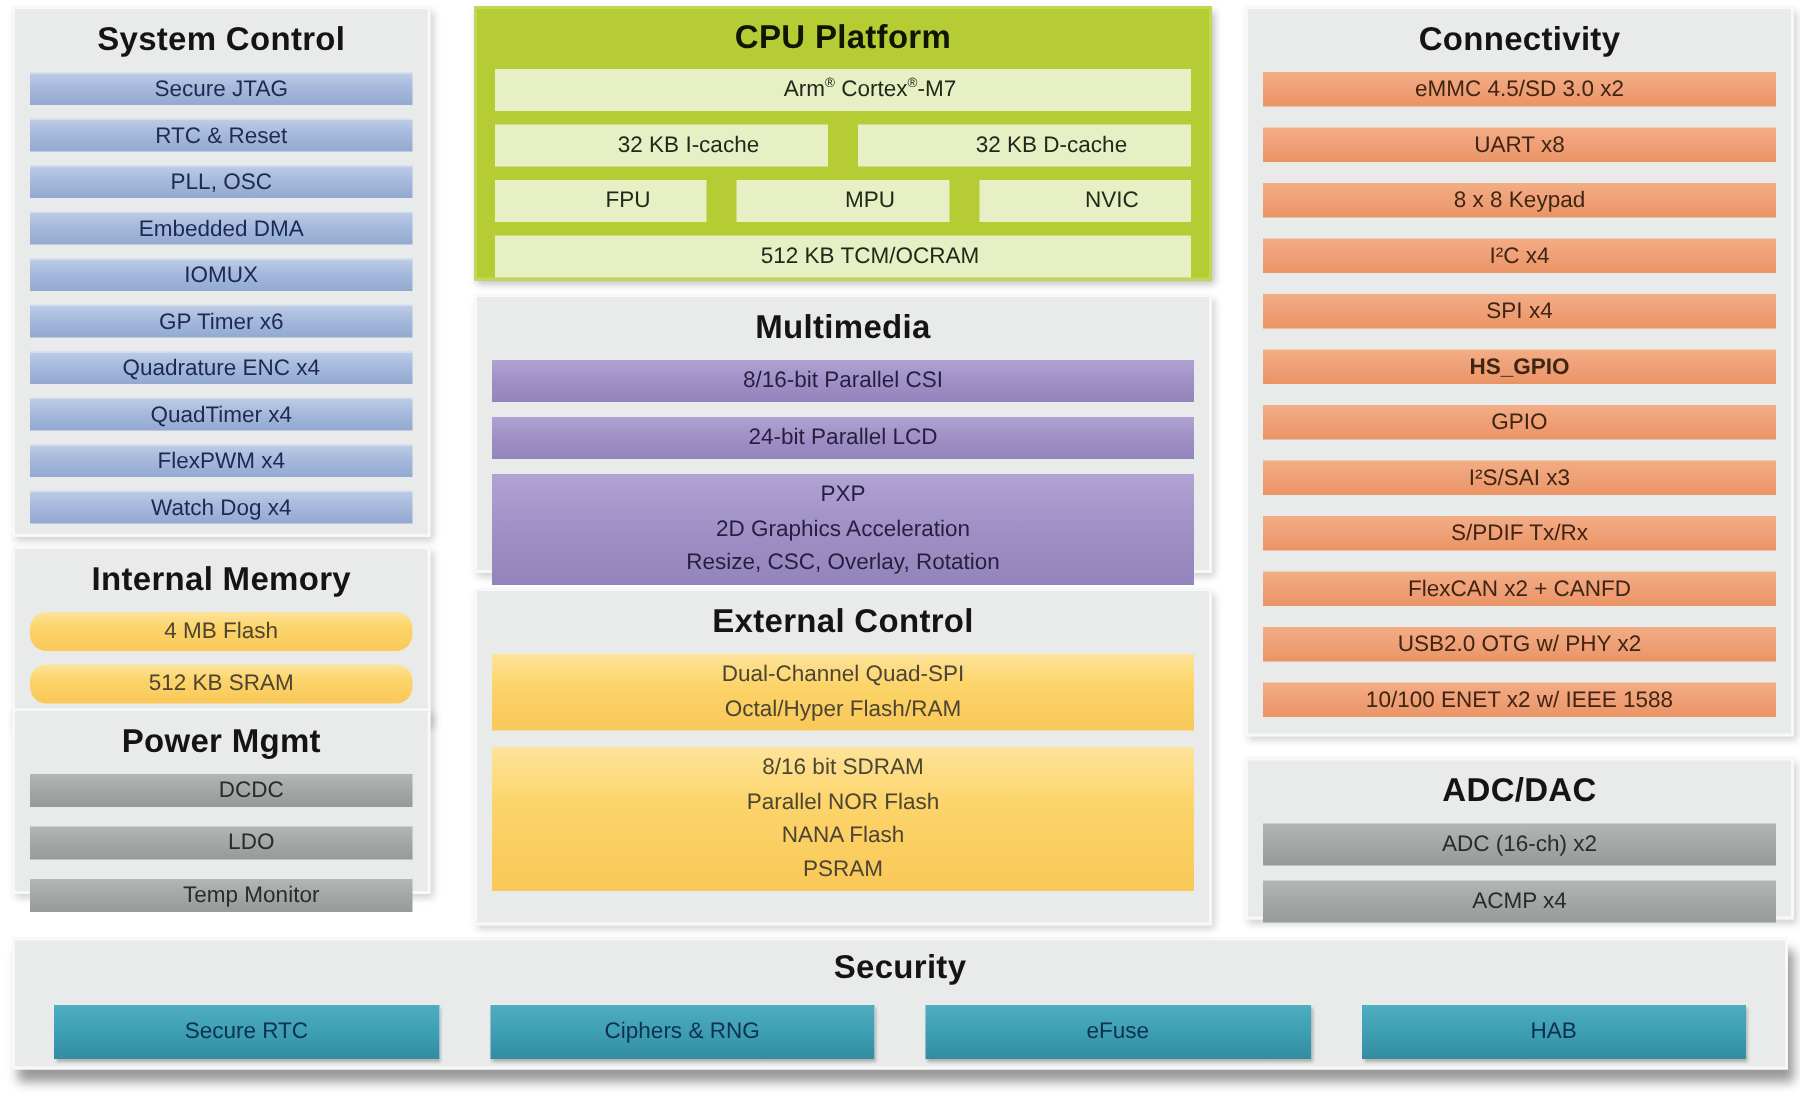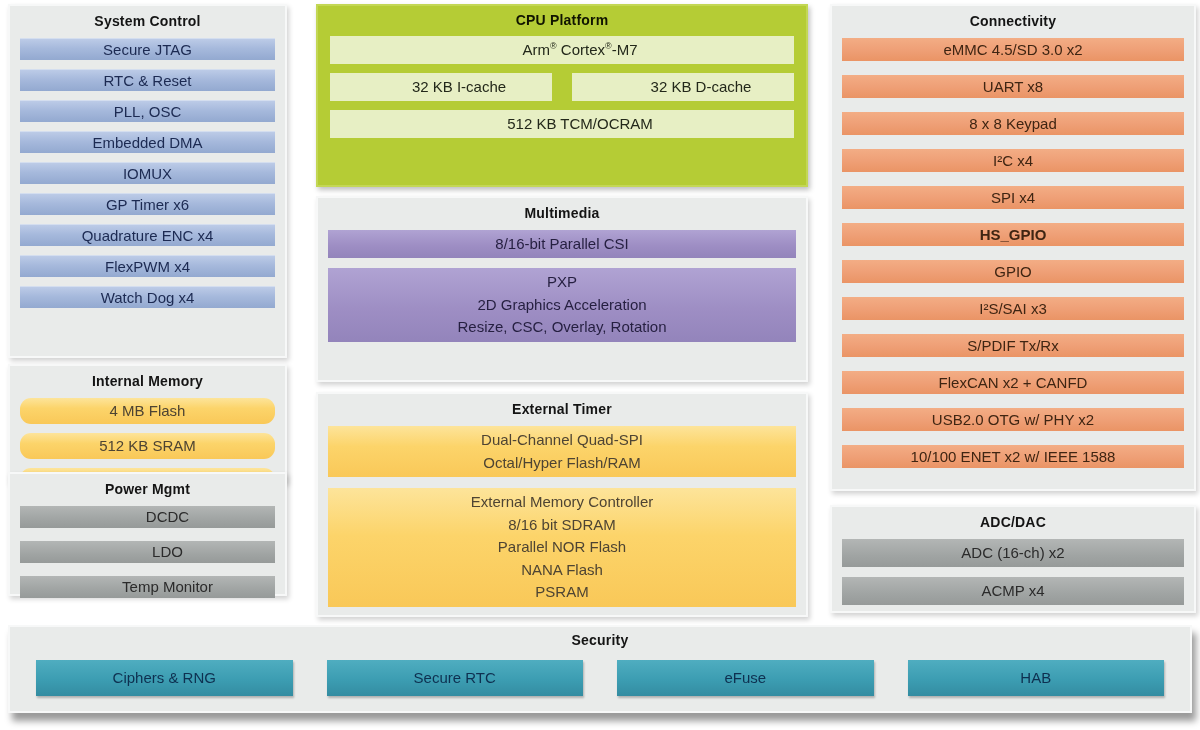--- a/index.html
+++ b/index.html
@@ -21,7 +21,7 @@
   .panel h3 {
     margin: 7px 4px 9px;
     text-align: center;
-    font-size: 14px;
+    font-size: 22px;
     font-weight: bold;
     color: #141414;
     letter-spacing: 0.2px;

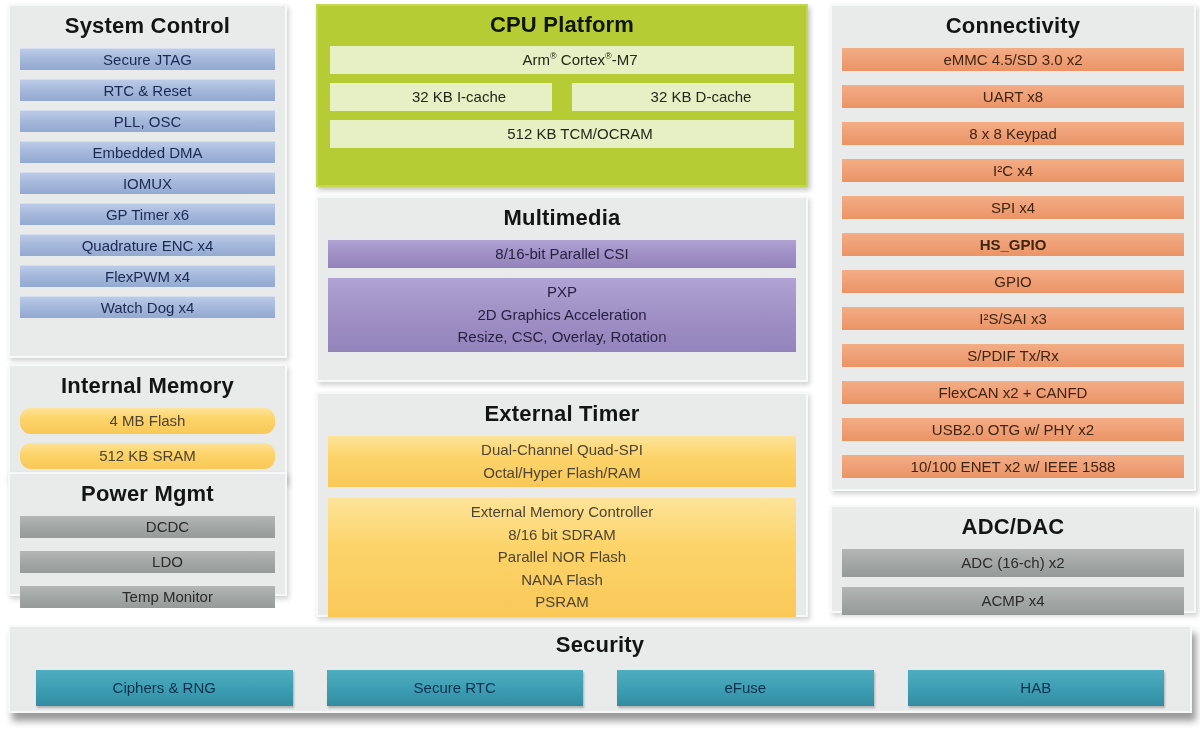--- a/index.html
+++ b/index.html
@@ -135,6 +135,11 @@
       <div class="cpu-box pale">32 KB D-cache</div>
     </div>
     <div class="crow">
+      <div class="cpu-box pale">FPU</div>
+      <div class="cpu-box pale">MPU</div>
+      <div class="cpu-box pale">NVIC</div>
+    </div>
+    <div class="crow">
       <div class="cpu-box pale">512 KB TCM/OCRAM</div>
     </div>
   </div>

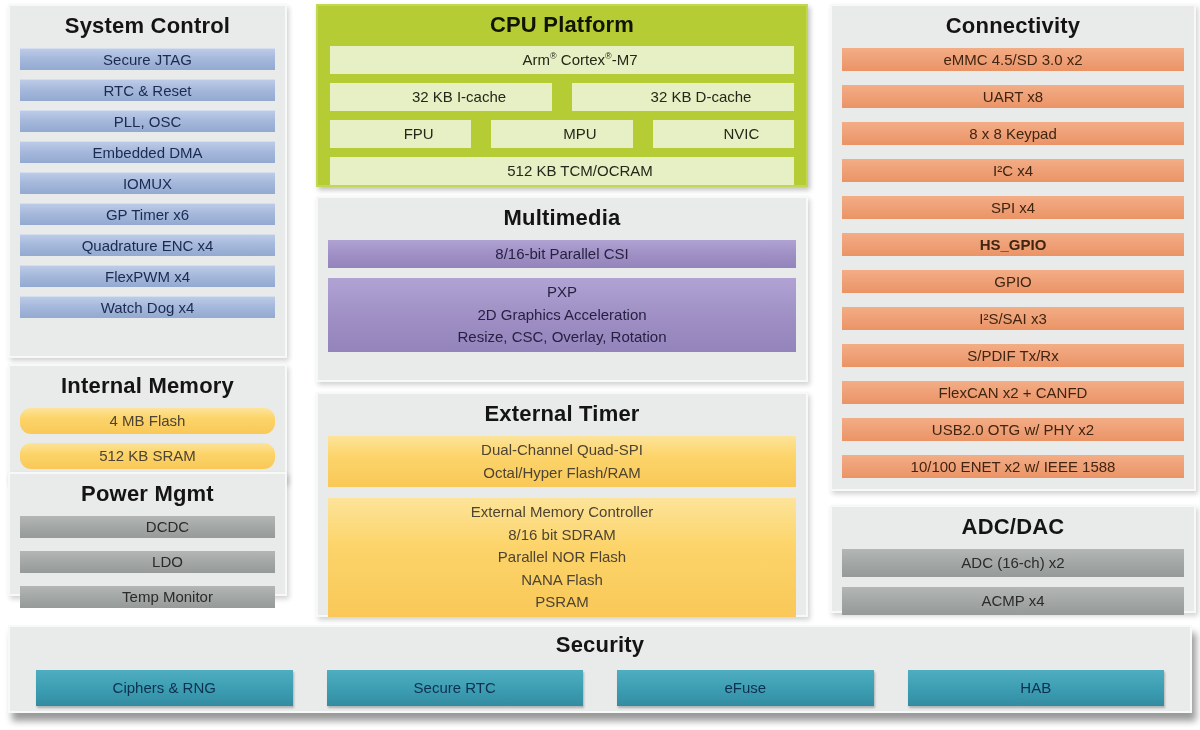--- a/index.html
+++ b/index.html
@@ -101,6 +101,7 @@
       <div class="row blue">IOMUX</div>
       <div class="row blue">GP Timer x6</div>
       <div class="row blue">Quadrature ENC x4</div>
+      <div class="row blue">QuadTimer x4</div>
       <div class="row blue">FlexPWM x4</div>
       <div class="row blue">Watch Dog x4</div>
     </div>

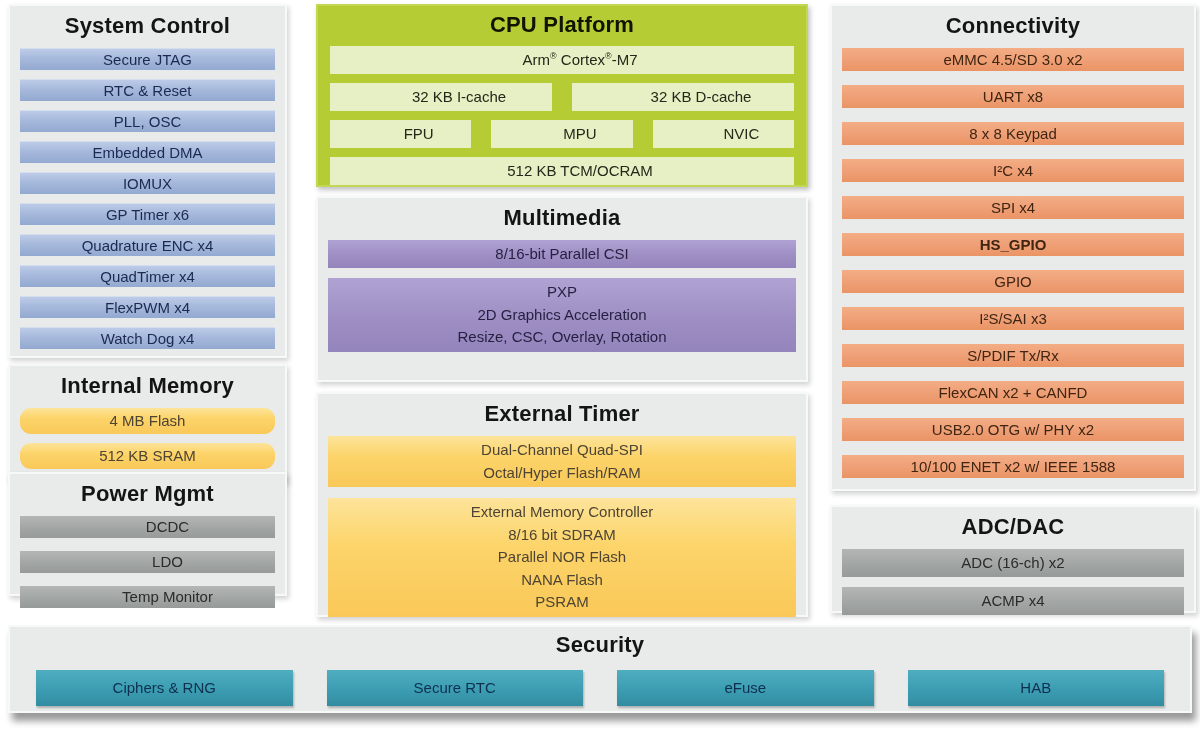--- a/index.html
+++ b/index.html
@@ -151,6 +151,7 @@
   <div class="rows">
     <div>
         <div class="row purple">8/16-bit Parallel CSI</div>
+        <div class="row purple">24-bit Parallel LCD</div>
       </div>
     <div class="block purple">
         <div class="line">PXP</div>

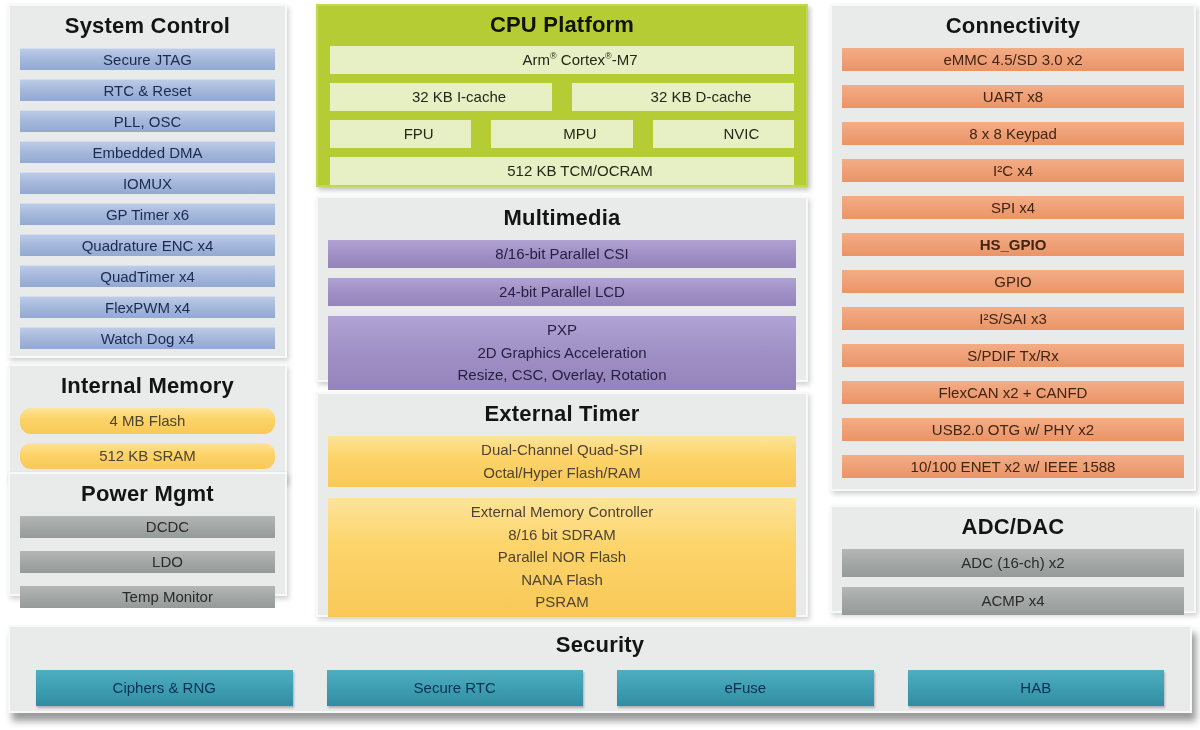--- a/index.html
+++ b/index.html
@@ -162,7 +162,7 @@
 </section>
 
 <section class="panel ext">
-  <h3>External Timer</h3>
+  <h3>External Control</h3>
   <div class="rows">
     <div class="block yellow">
         <div class="line">Dual-Channel Quad-SPI</div>

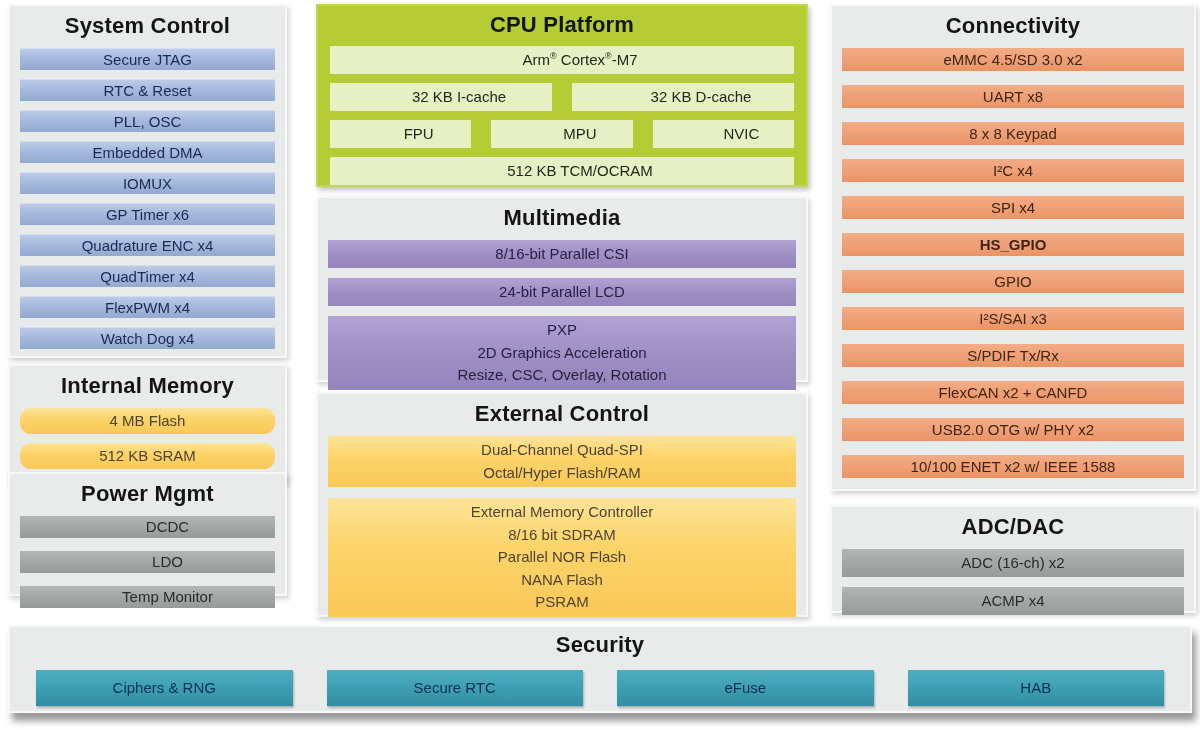--- a/index.html
+++ b/index.html
@@ -169,7 +169,6 @@
         <div class="line">Octal/Hyper Flash/RAM</div>
       </div>
     <div class="block yellow">
-        <div class="line">External Memory Controller</div>
         <div class="line">8/16 bit SDRAM</div>
         <div class="line">Parallel NOR Flash</div>
         <div class="line">NANA Flash</div>

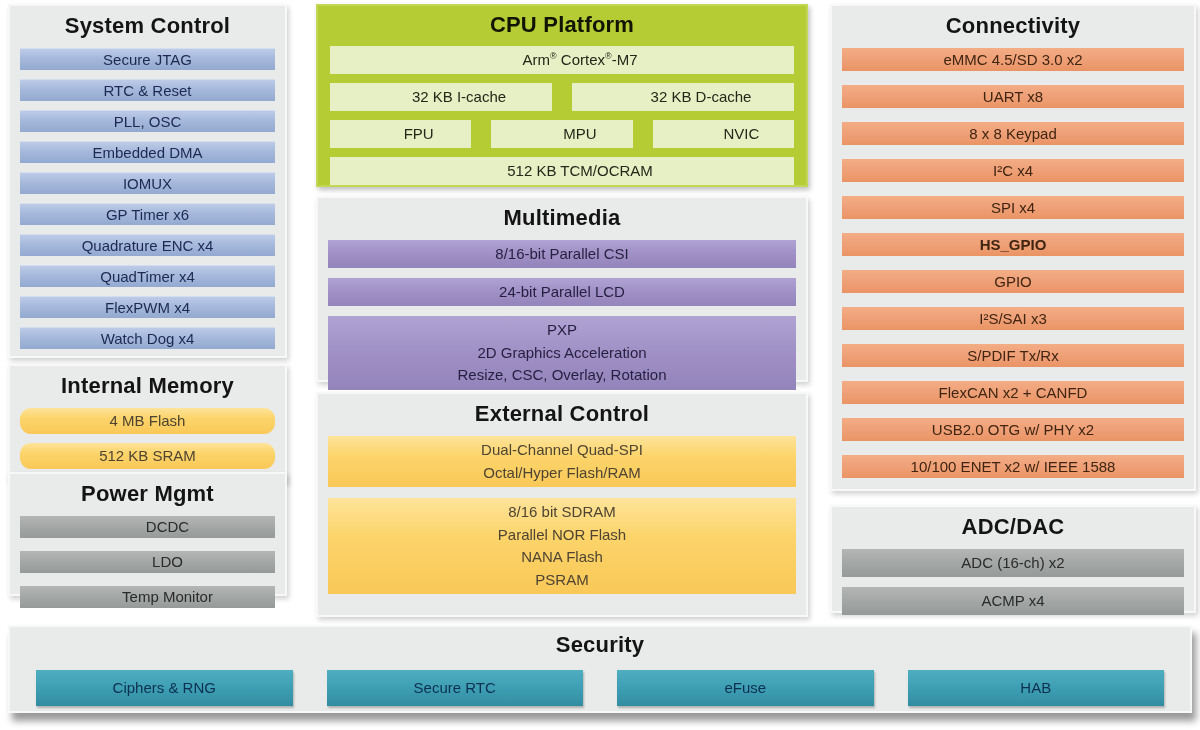--- a/index.html
+++ b/index.html
@@ -206,8 +206,8 @@
 <section class="panel security">
   <h3>Security</h3>
   <div class="sec-rows">
+      <div class="row teal">Secure RTC</div>
       <div class="row teal">Ciphers &amp; RNG</div>
-      <div class="row teal">Secure RTC</div>
       <div class="row teal">eFuse</div>
       <div class="row teal">HAB</div>
     </div>

